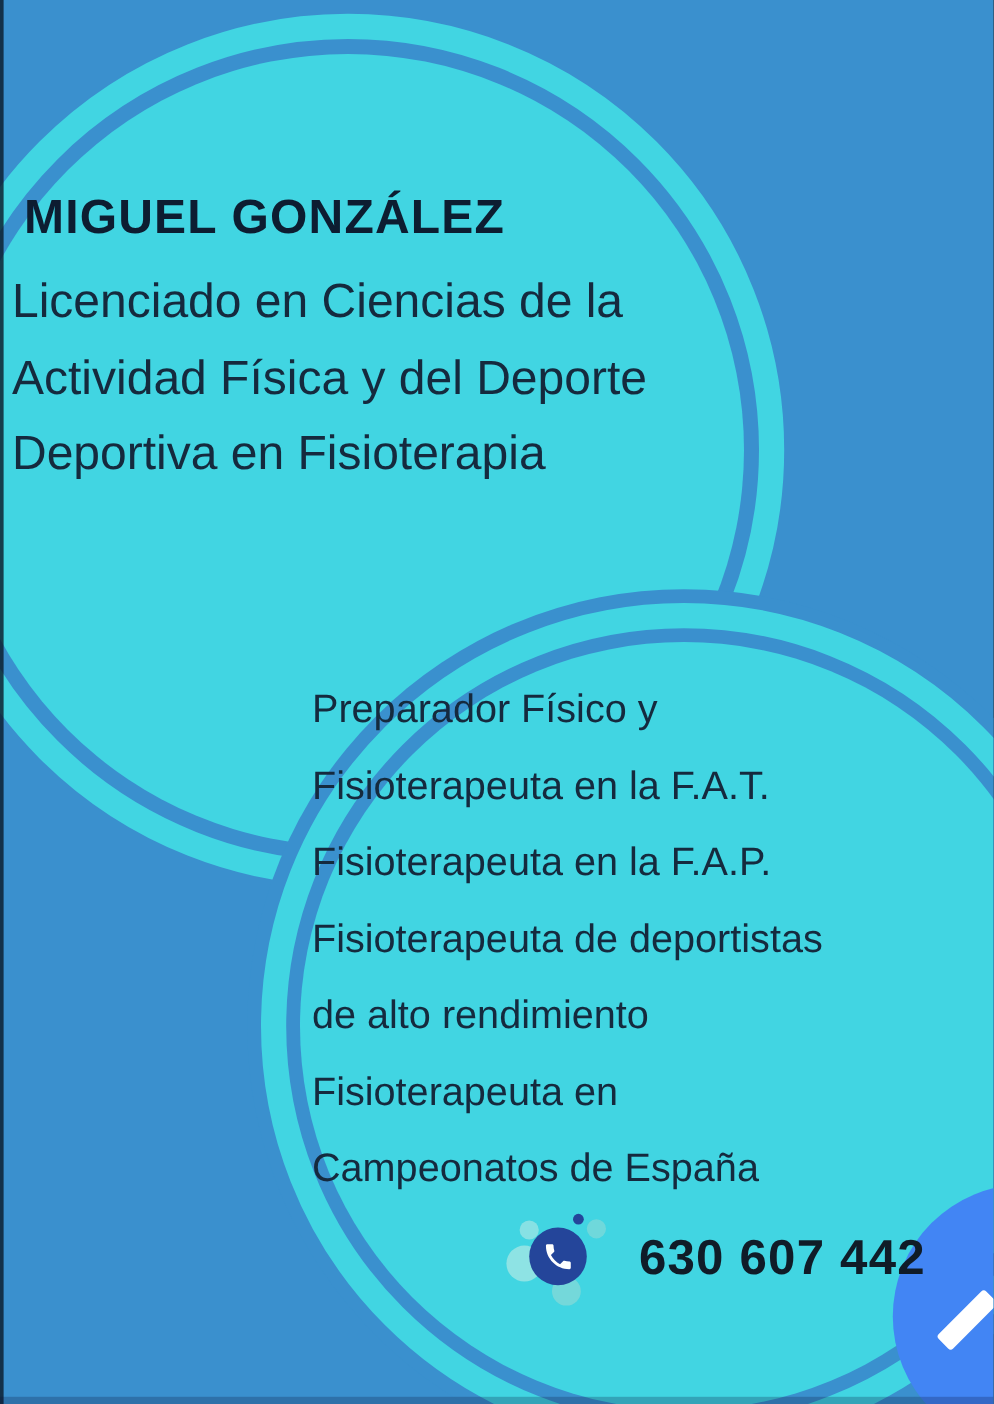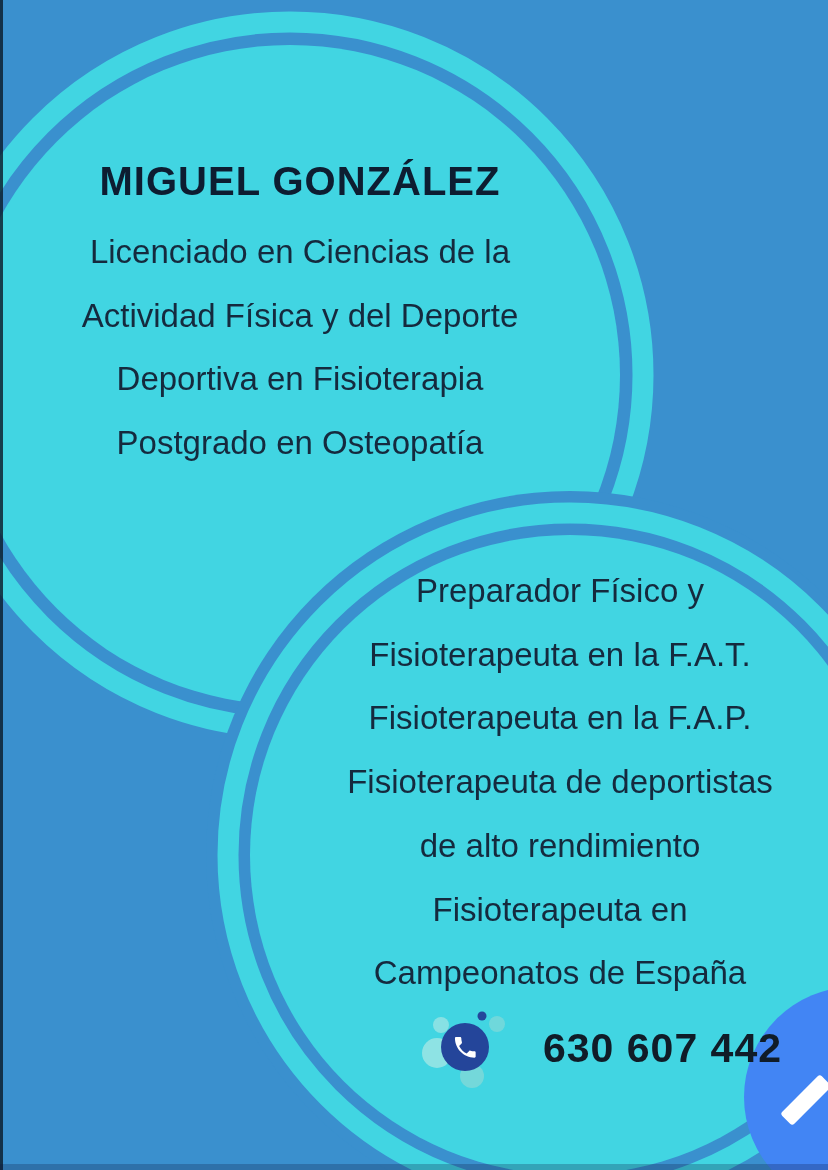--- a/index.html
+++ b/index.html
@@ -11,7 +11,7 @@
     font-family:"Liberation Sans","DejaVu Sans",sans-serif;
   }
   .art{position:absolute;left:0;top:0;width:828px;height:1170px;display:block;}
-  .txt{position:absolute;margin:0;text-align:center;}
+  .txt{position:absolute;margin:0;}
   .poster-title{
     left:20px;top:157px;width:560px;
     font-size:40px;line-height:48px;font-weight:800;letter-spacing:1px;

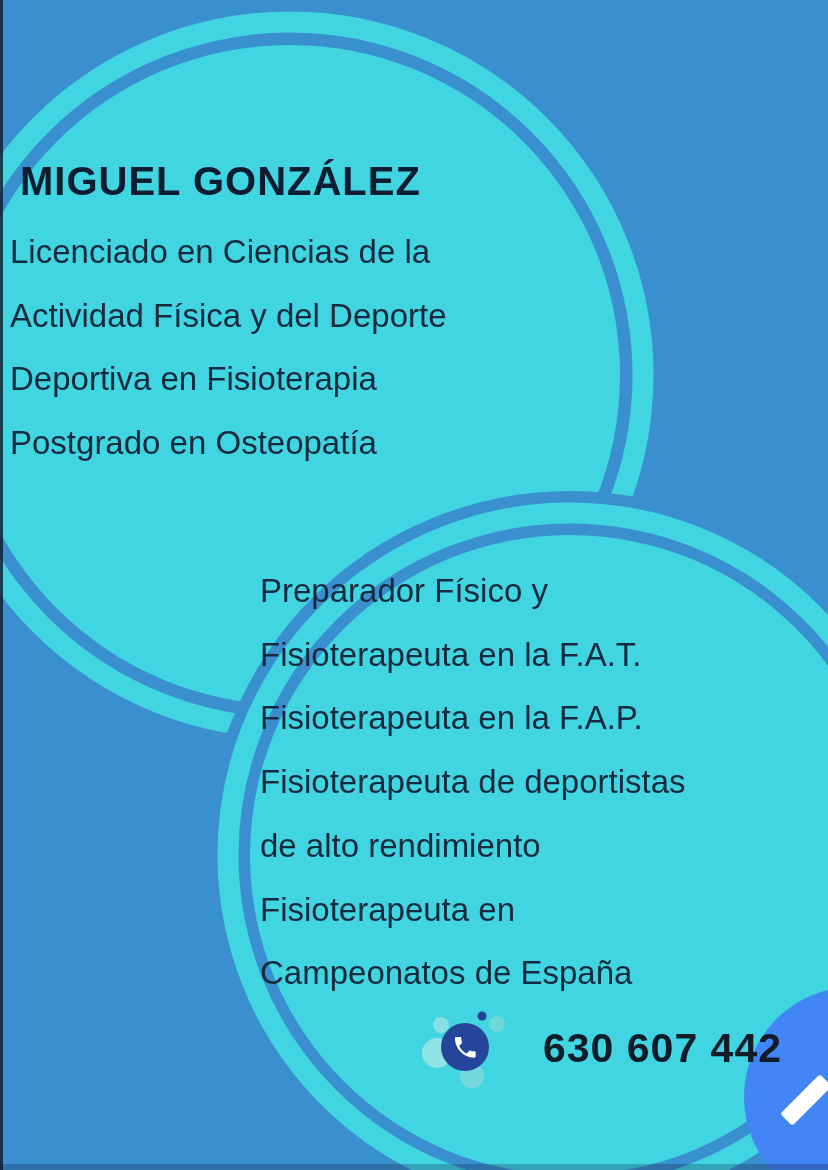--- a/index.html
+++ b/index.html
@@ -19,7 +19,7 @@
   }
   .credentials{
     left:10px;top:220px;width:580px;
-    font-size:33px;line-height:63.5px;font-weight:400;
+    font-size:40px;line-height:63.5px;font-weight:400;
     color:var(--body_text,#152a3e);
   }
   .roles{

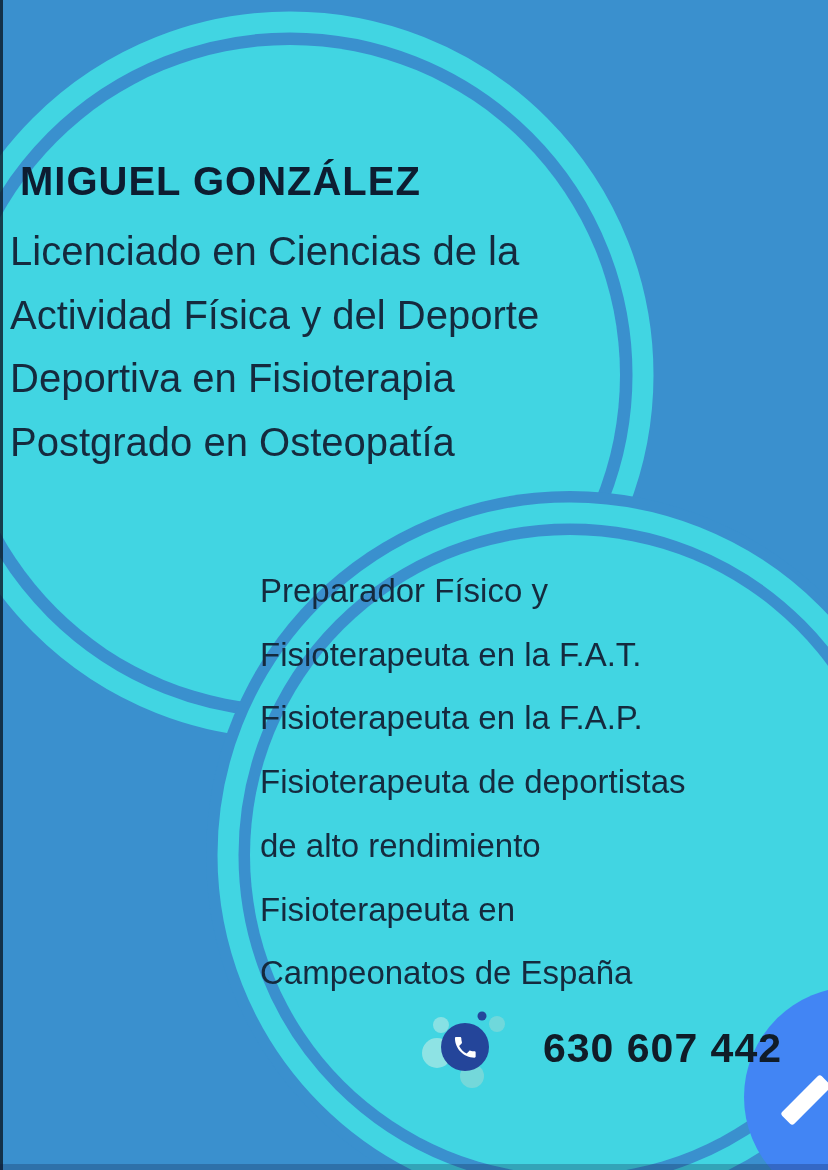--- a/index.html
+++ b/index.html
@@ -80,7 +80,6 @@
       <div class="line">Licenciado en Ciencias de la</div>
       <div class="line">Actividad Física y del Deporte</div>
       <div class="line">Deportiva en Fisioterapia</div>
-      <div class="line">Postgrado en Osteopatía</div>
     </div>
 
   <div class="txt roles">

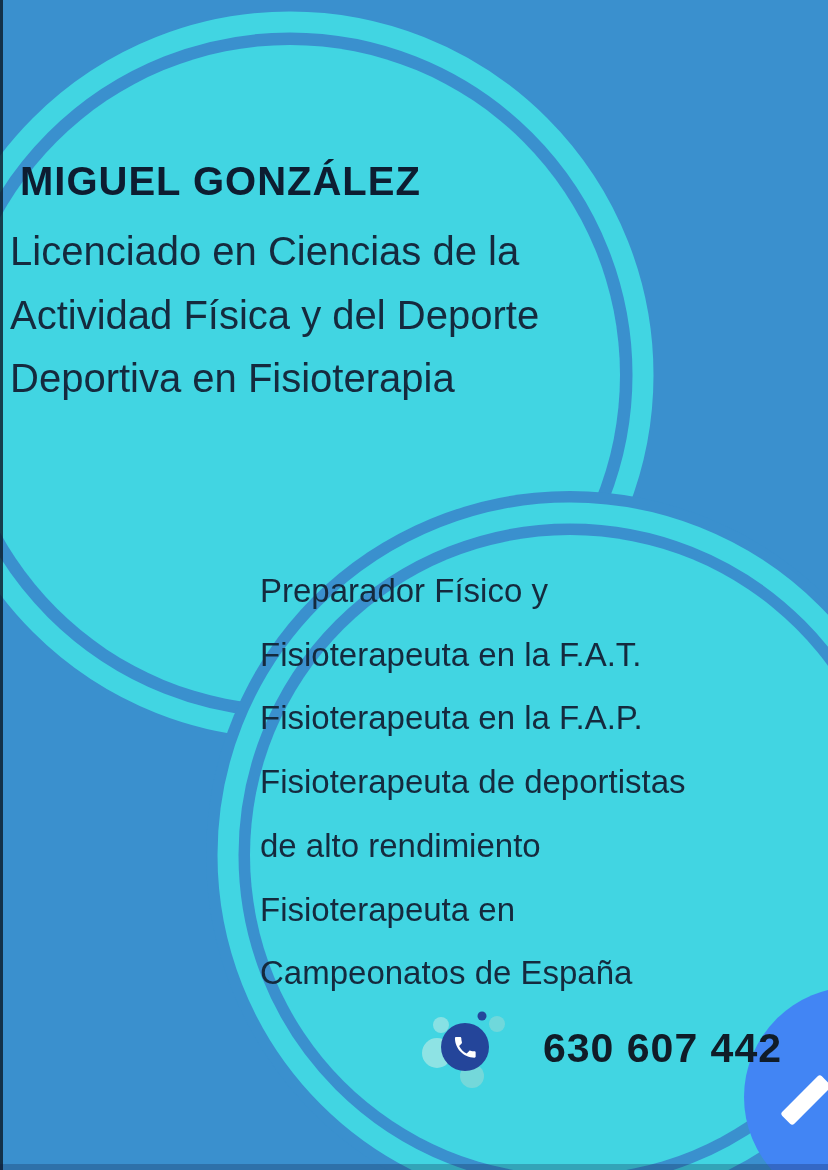--- a/index.html
+++ b/index.html
@@ -29,7 +29,7 @@
   }
   .line{white-space:nowrap;}
   .phone-number{
-    left:522px;top:1024px;width:260px;text-align:right;
+    left:522px;top:1024px;width:260px;text-align:center;
     font-size:41px;line-height:48px;font-weight:700;letter-spacing:1px;
     color:var(--phone_text,#101c28);
   }

